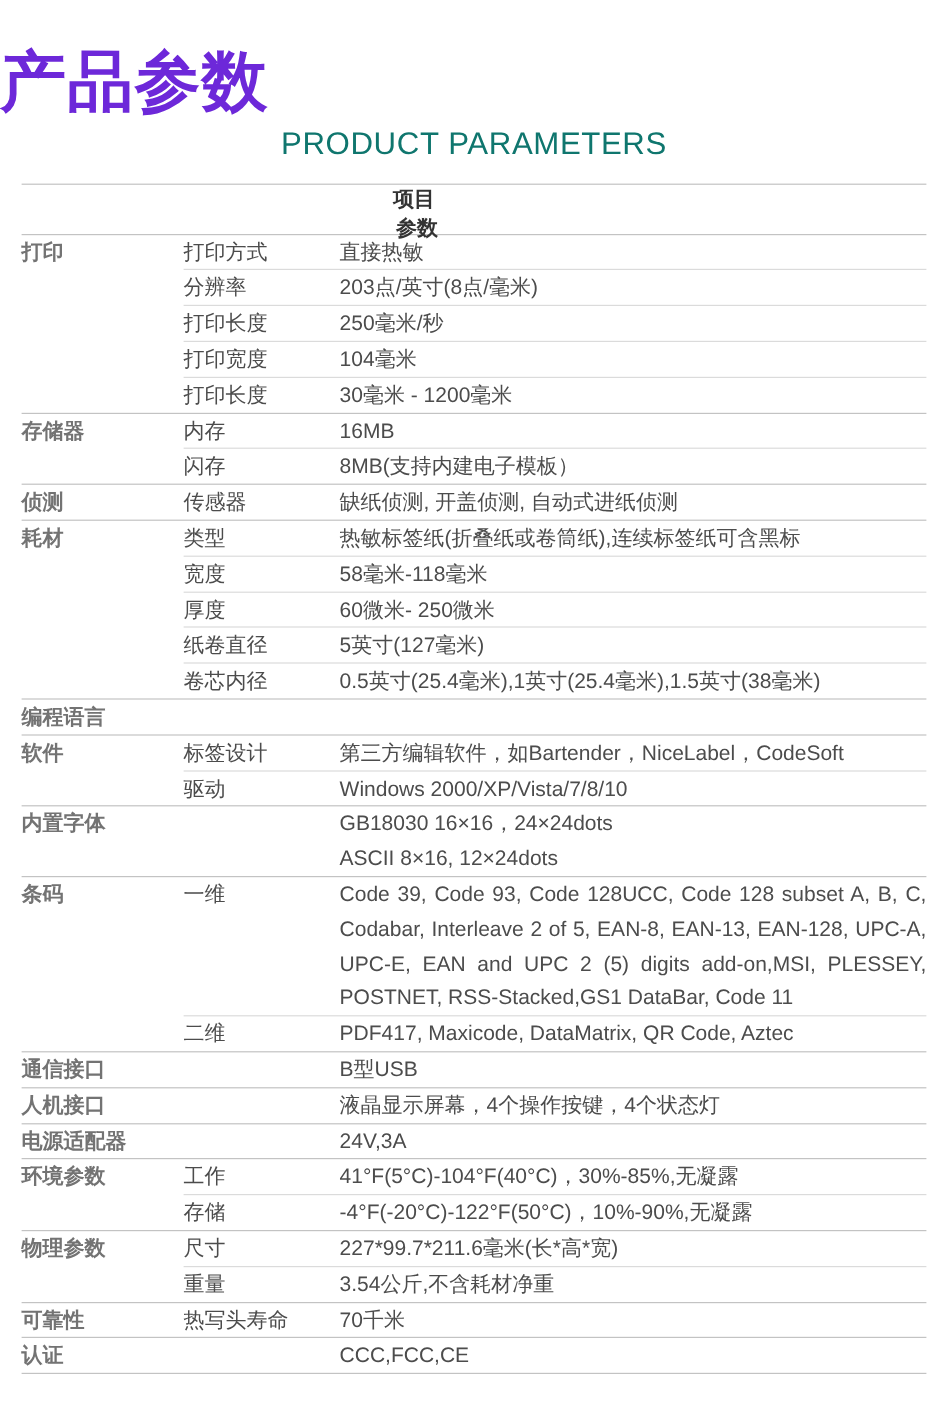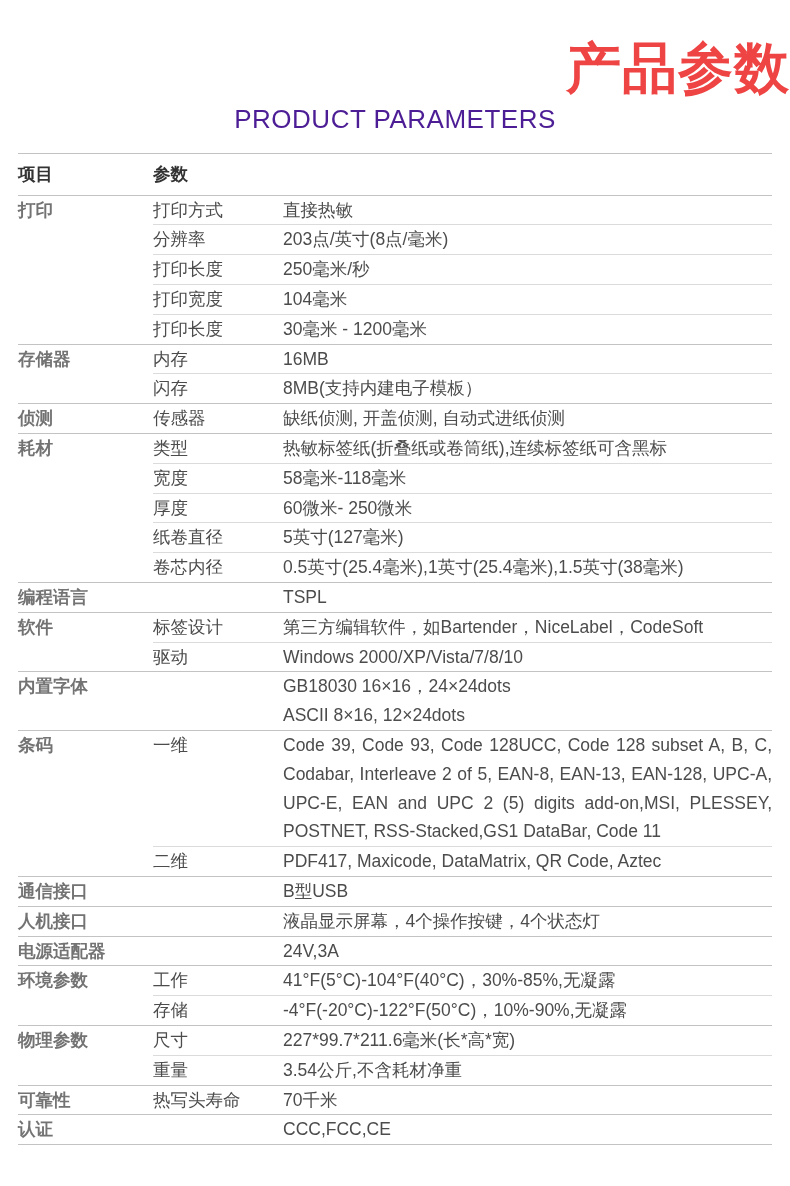--- a/index.html
+++ b/index.html
@@ -19,10 +19,10 @@
   .title-zh {
     margin: 0;
     padding-top: 34px;
-    text-align: right;
+    text-align: left;
     font-size: 55px;
     font-weight: 800;
-    color: #ef4444;
+    color: #6d28d9;
     letter-spacing: 1px;
     line-height: 1.25;
   }

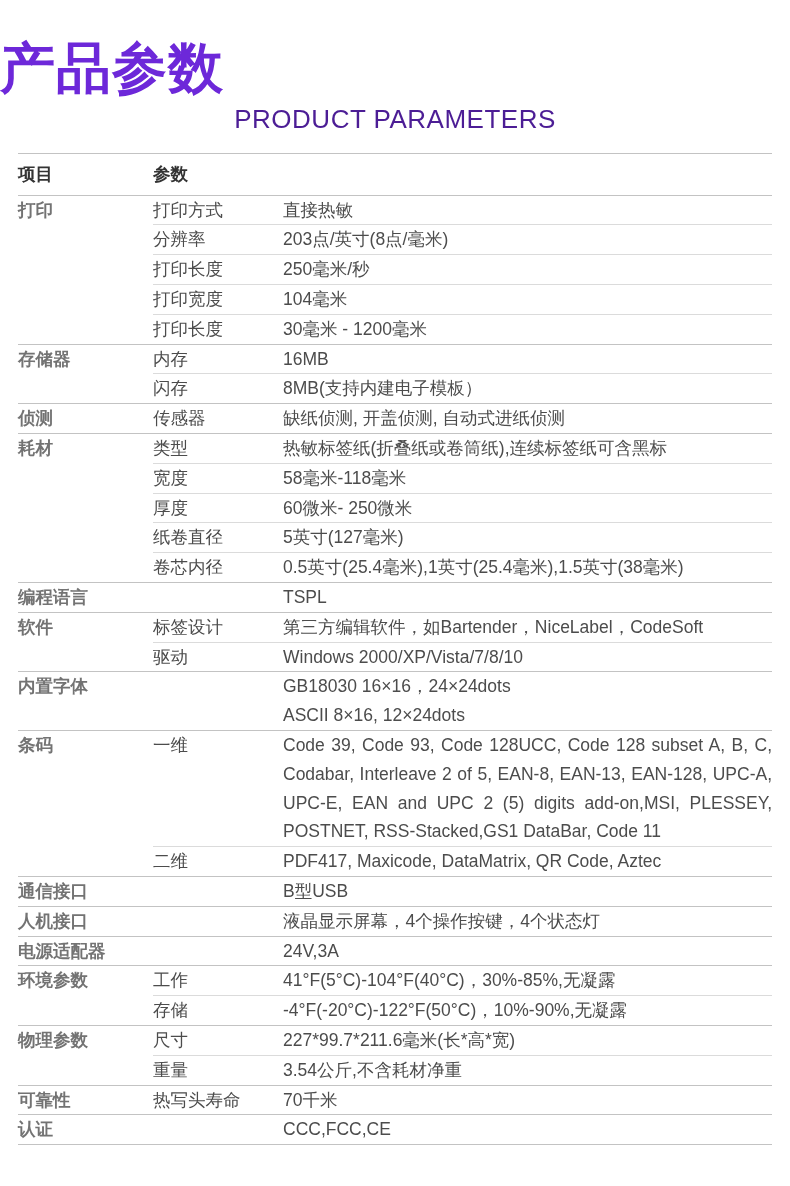--- a/index.html
+++ b/index.html
@@ -31,7 +31,7 @@
     text-align: center;
     font-size: 26px;
     font-weight: 400;
-    color: #4c1d95;
+    color: #0f766e;
     letter-spacing: 0.5px;
     line-height: 1.15;
   }

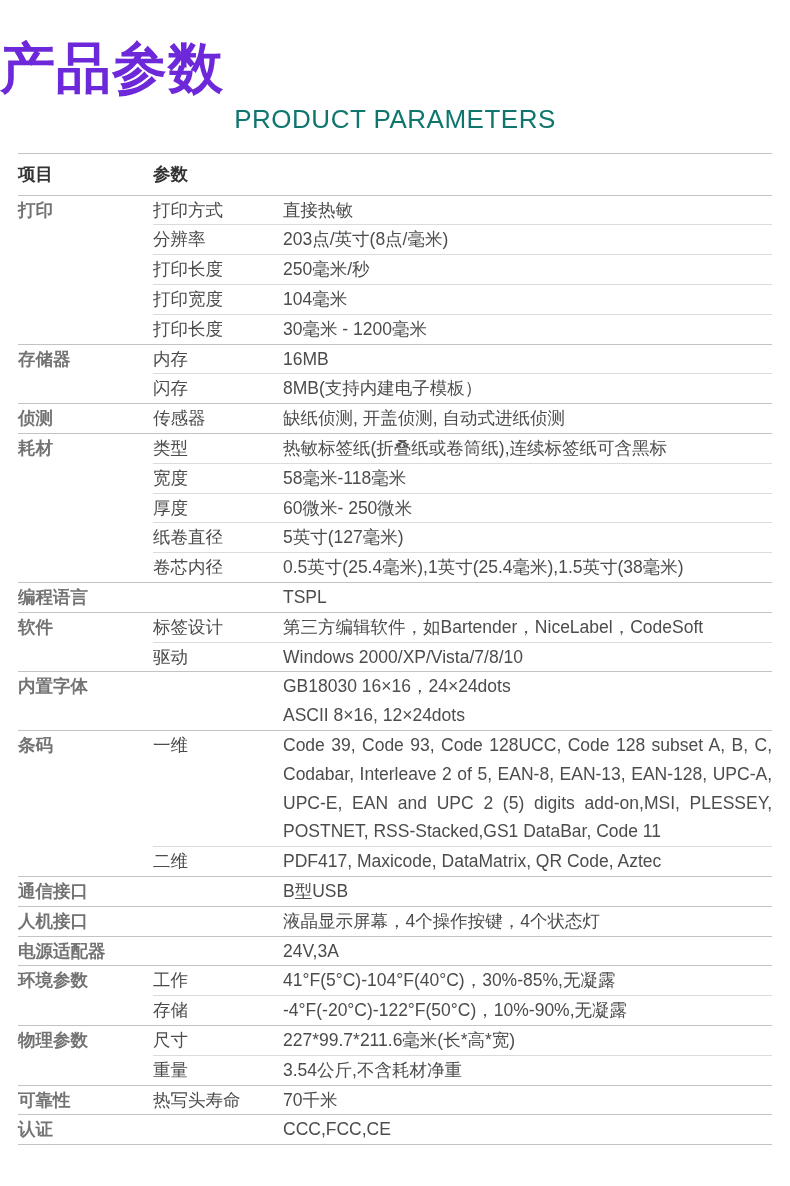--- a/index.html
+++ b/index.html
@@ -48,6 +48,7 @@
     align-items: center;
     font-weight: bold;
     color: #333333;
+    flex-direction: column;
   }
   .thead .c1 { width: 135px; flex: none; }
   .thead .c2 { width: 130px; flex: none; }

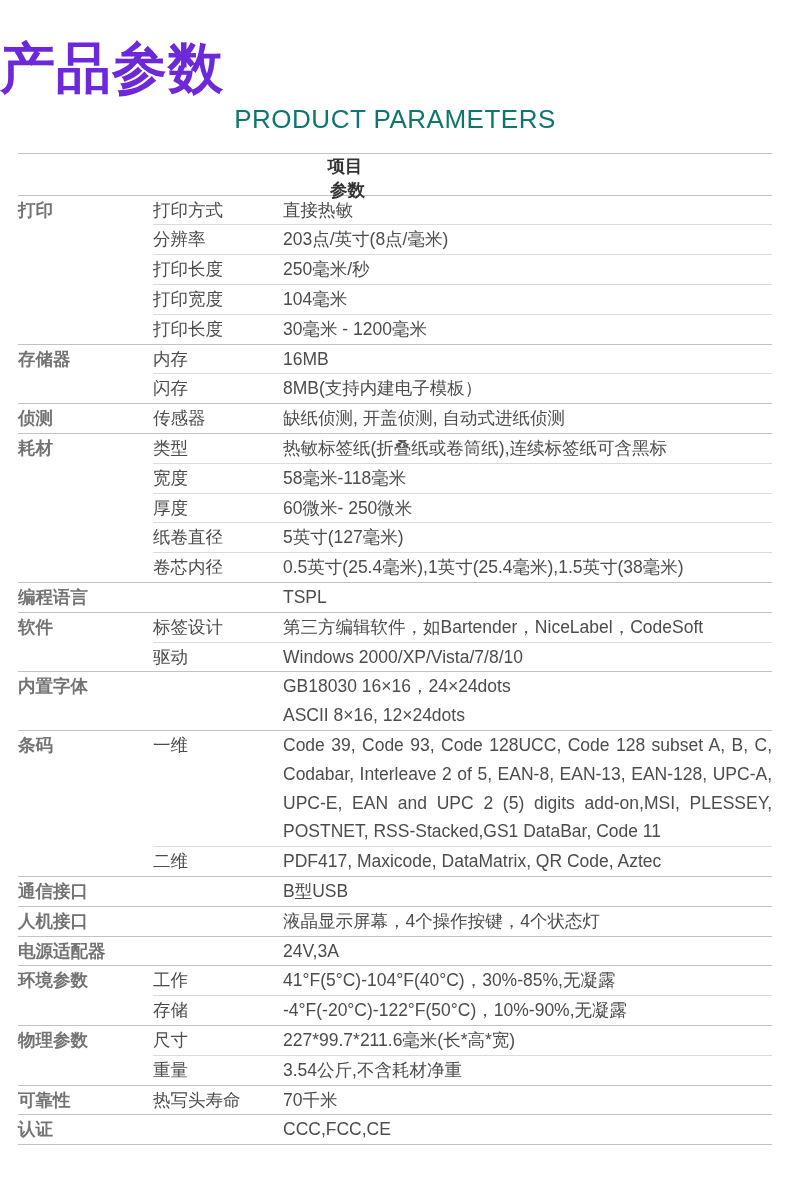--- a/index.html
+++ b/index.html
@@ -178,12 +178,6 @@
 
     <section class="group">
       <div class="glabel">编程语言</div>
-      <div class="grows">
-        <div class="row">
-          <div class="rlabel"></div>
-          <div class="rvalue">TSPL</div>
-        </div>
-      </div>
     </section>
 
     <section class="group">

